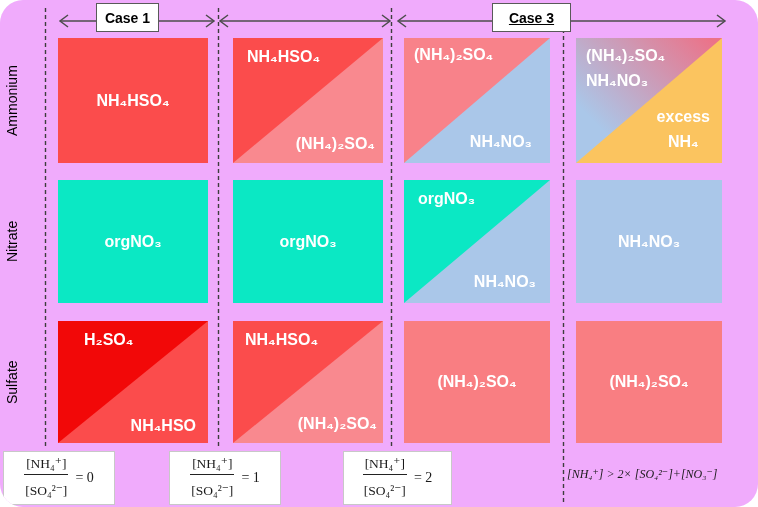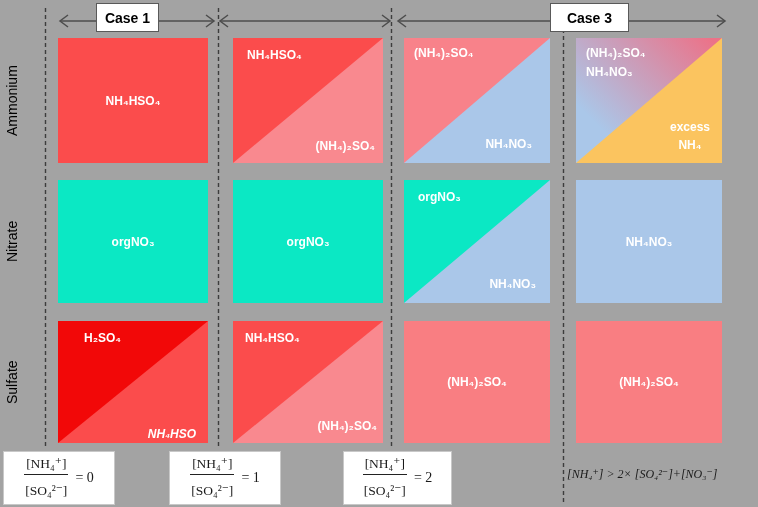--- a/index.html
+++ b/index.html
@@ -3,8 +3,8 @@
 <meta charset="utf-8">
 <style>
   html,body{margin:0;padding:0;background:#fff;}
-  .stage{position:relative;width:758px;height:507px;background:#a3a3a3;overflow:hidden;
-         font-family:"Liberation Sans","DejaVu Sans",sans-serif;}
+  .stage{position:relative;width:758px;height:507px;background:#f0abfc;overflow:hidden;
+         font-family:"Liberation Sans","DejaVu Sans",sans-serif;border-radius:23px;}
   svg.overlay{position:absolute;left:0;top:0;}
   .case-box{position:absolute;top:3px;height:27px;background:#fff;border:1.3px solid #595959;
             display:flex;align-items:center;justify-content:center;

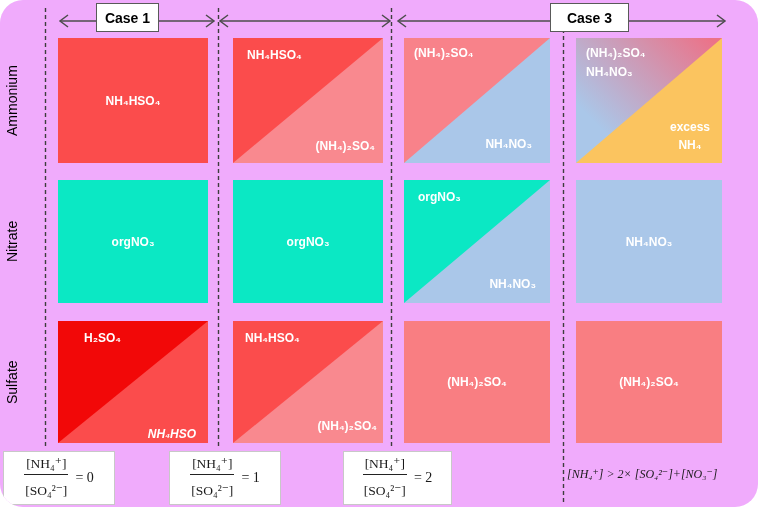--- a/index.html
+++ b/index.html
@@ -71,7 +71,7 @@
   <div class="case-box" style="left:96px;width:61px;">
     <span>Case 1</span>
   </div>
-  <div class="case-box" style="left:550px;width:77px;">
+  <div class="case-box" style="left:492px;width:77px;text-decoration:underline;">
     <span>Case 3</span>
   </div>
 

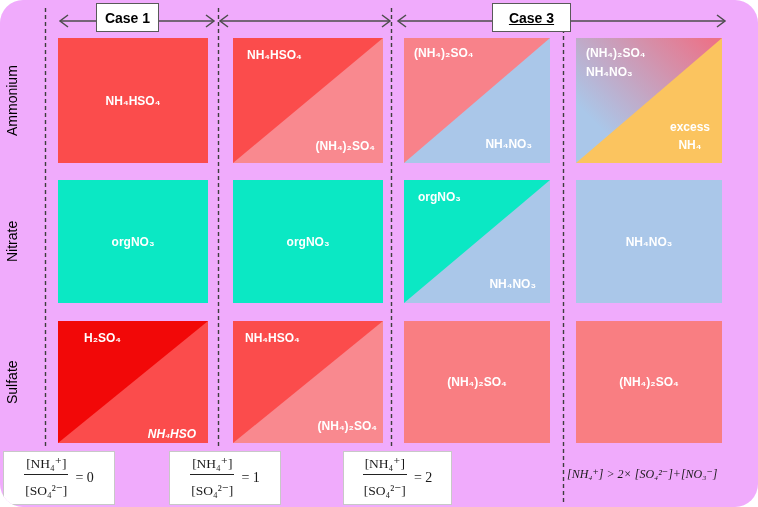--- a/index.html
+++ b/index.html
@@ -11,7 +11,7 @@
             font-weight:bold;font-size:14px;color:#000;z-index:3;}
   .row-label{position:absolute;left:2px;width:20px;display:flex;align-items:center;justify-content:center;
              writing-mode:vertical-rl;transform:rotate(180deg);font-size:14px;color:#000;}
-  .cell{position:absolute;overflow:hidden;color:#fff;font-weight:bold;font-size:12px;
+  .cell{position:absolute;overflow:hidden;color:#fff;font-weight:bold;font-size:16px;
         font-family:"Liberation Sans","DejaVu Sans",sans-serif;}
   .tri{position:absolute;inset:0;clip-path:polygon(100% 0,100% 100%,0 100%);}
   .center{position:absolute;inset:0;display:flex;align-items:center;justify-content:center;}

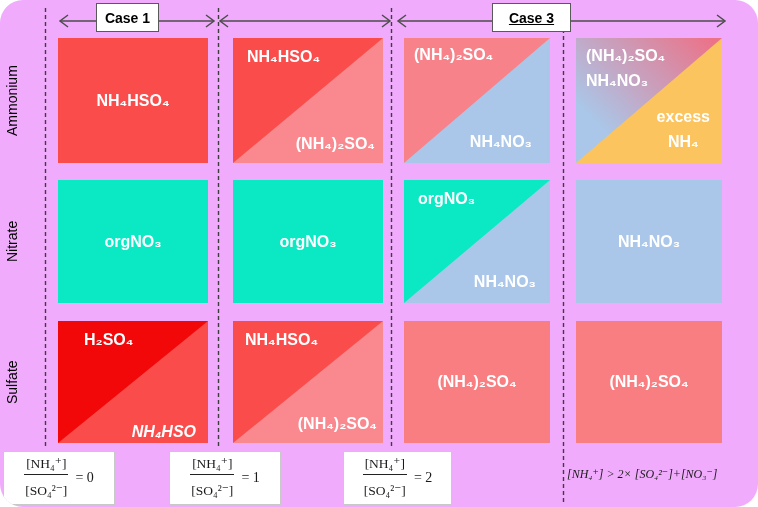--- a/index.html
+++ b/index.html
@@ -130,7 +130,7 @@
   <div class="cell bg-red-pure" style="left:58px;top:321px;width:150px;height:122px;">
     <div class="tri bg-red-bright"></div>
     <span class="lbl" style="left:26px;top:10px;">H₂SO₄</span>
-    <span class="lbl" style="right:12px;bottom:2px;font-style:italic;">NH₄HSO</span>
+    <span class="lbl" style="right:12px;bottom:8px;">NH₄HSO</span>
   </div>
   <div class="cell bg-red-bright" style="left:233px;top:321px;width:150px;height:122px;">
     <div class="tri bg-pink-light"></div>

